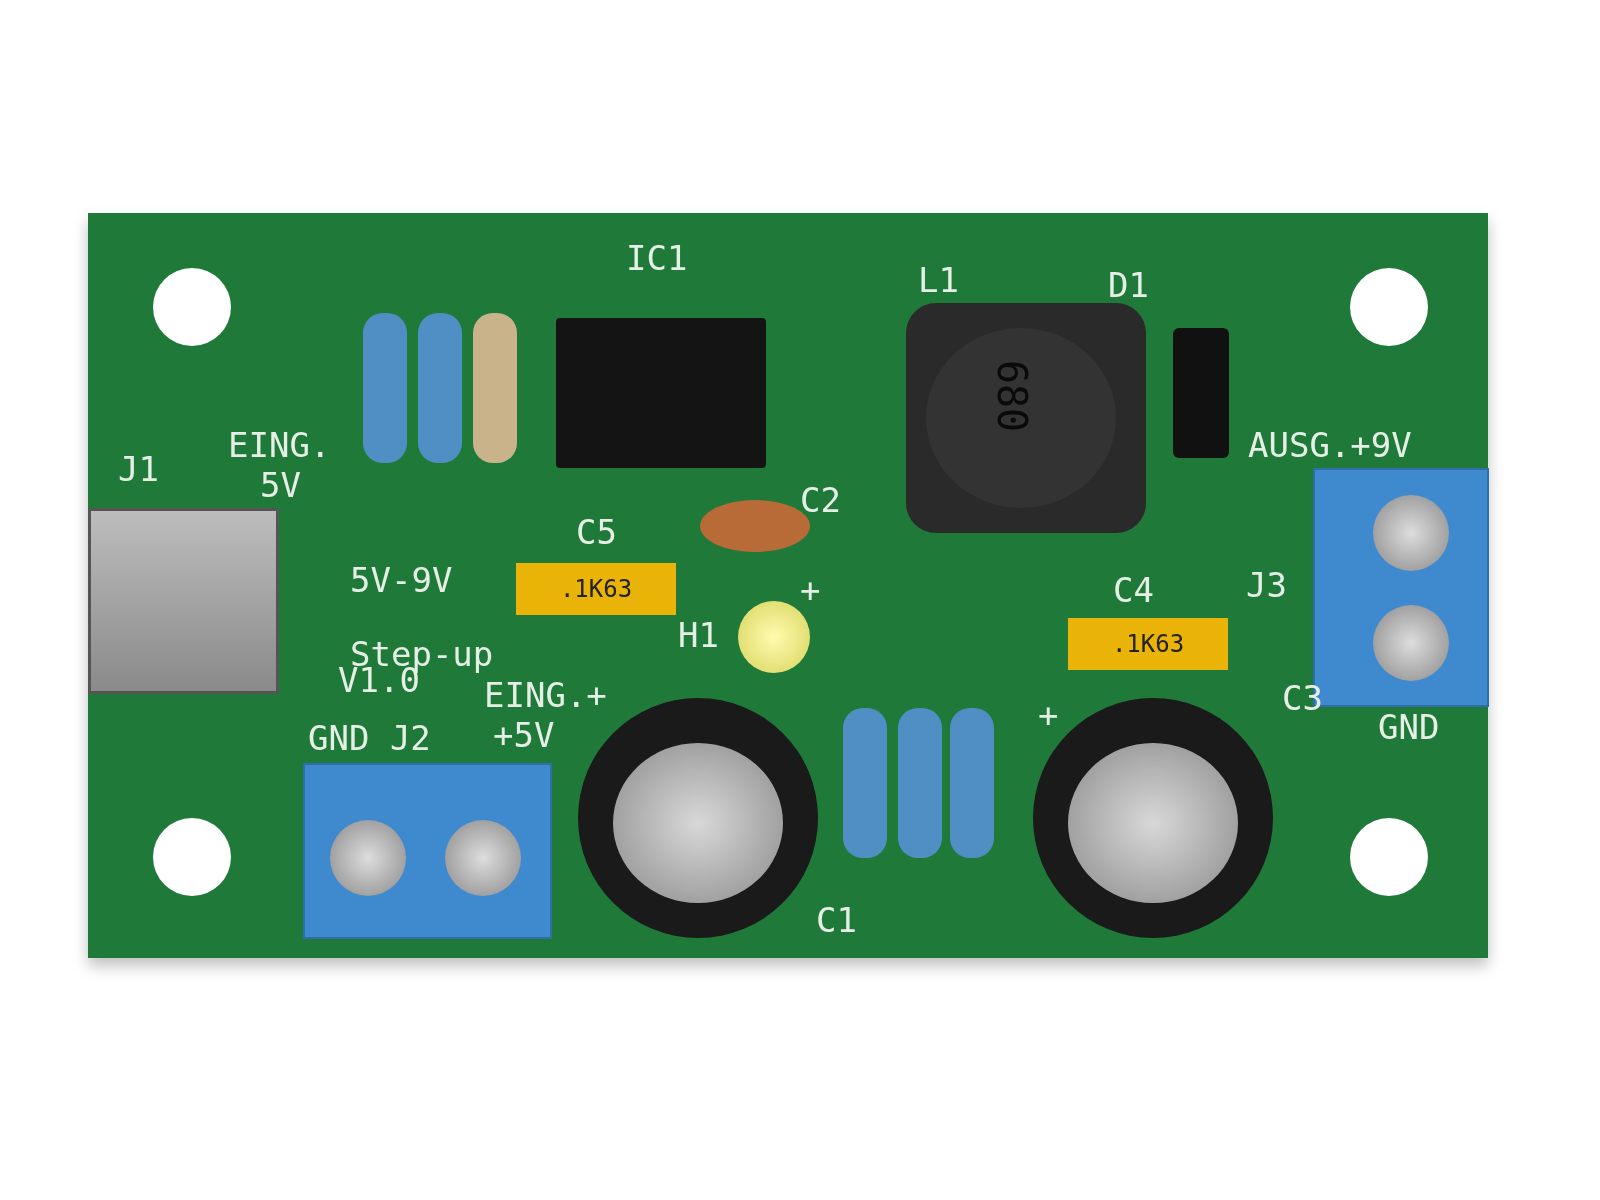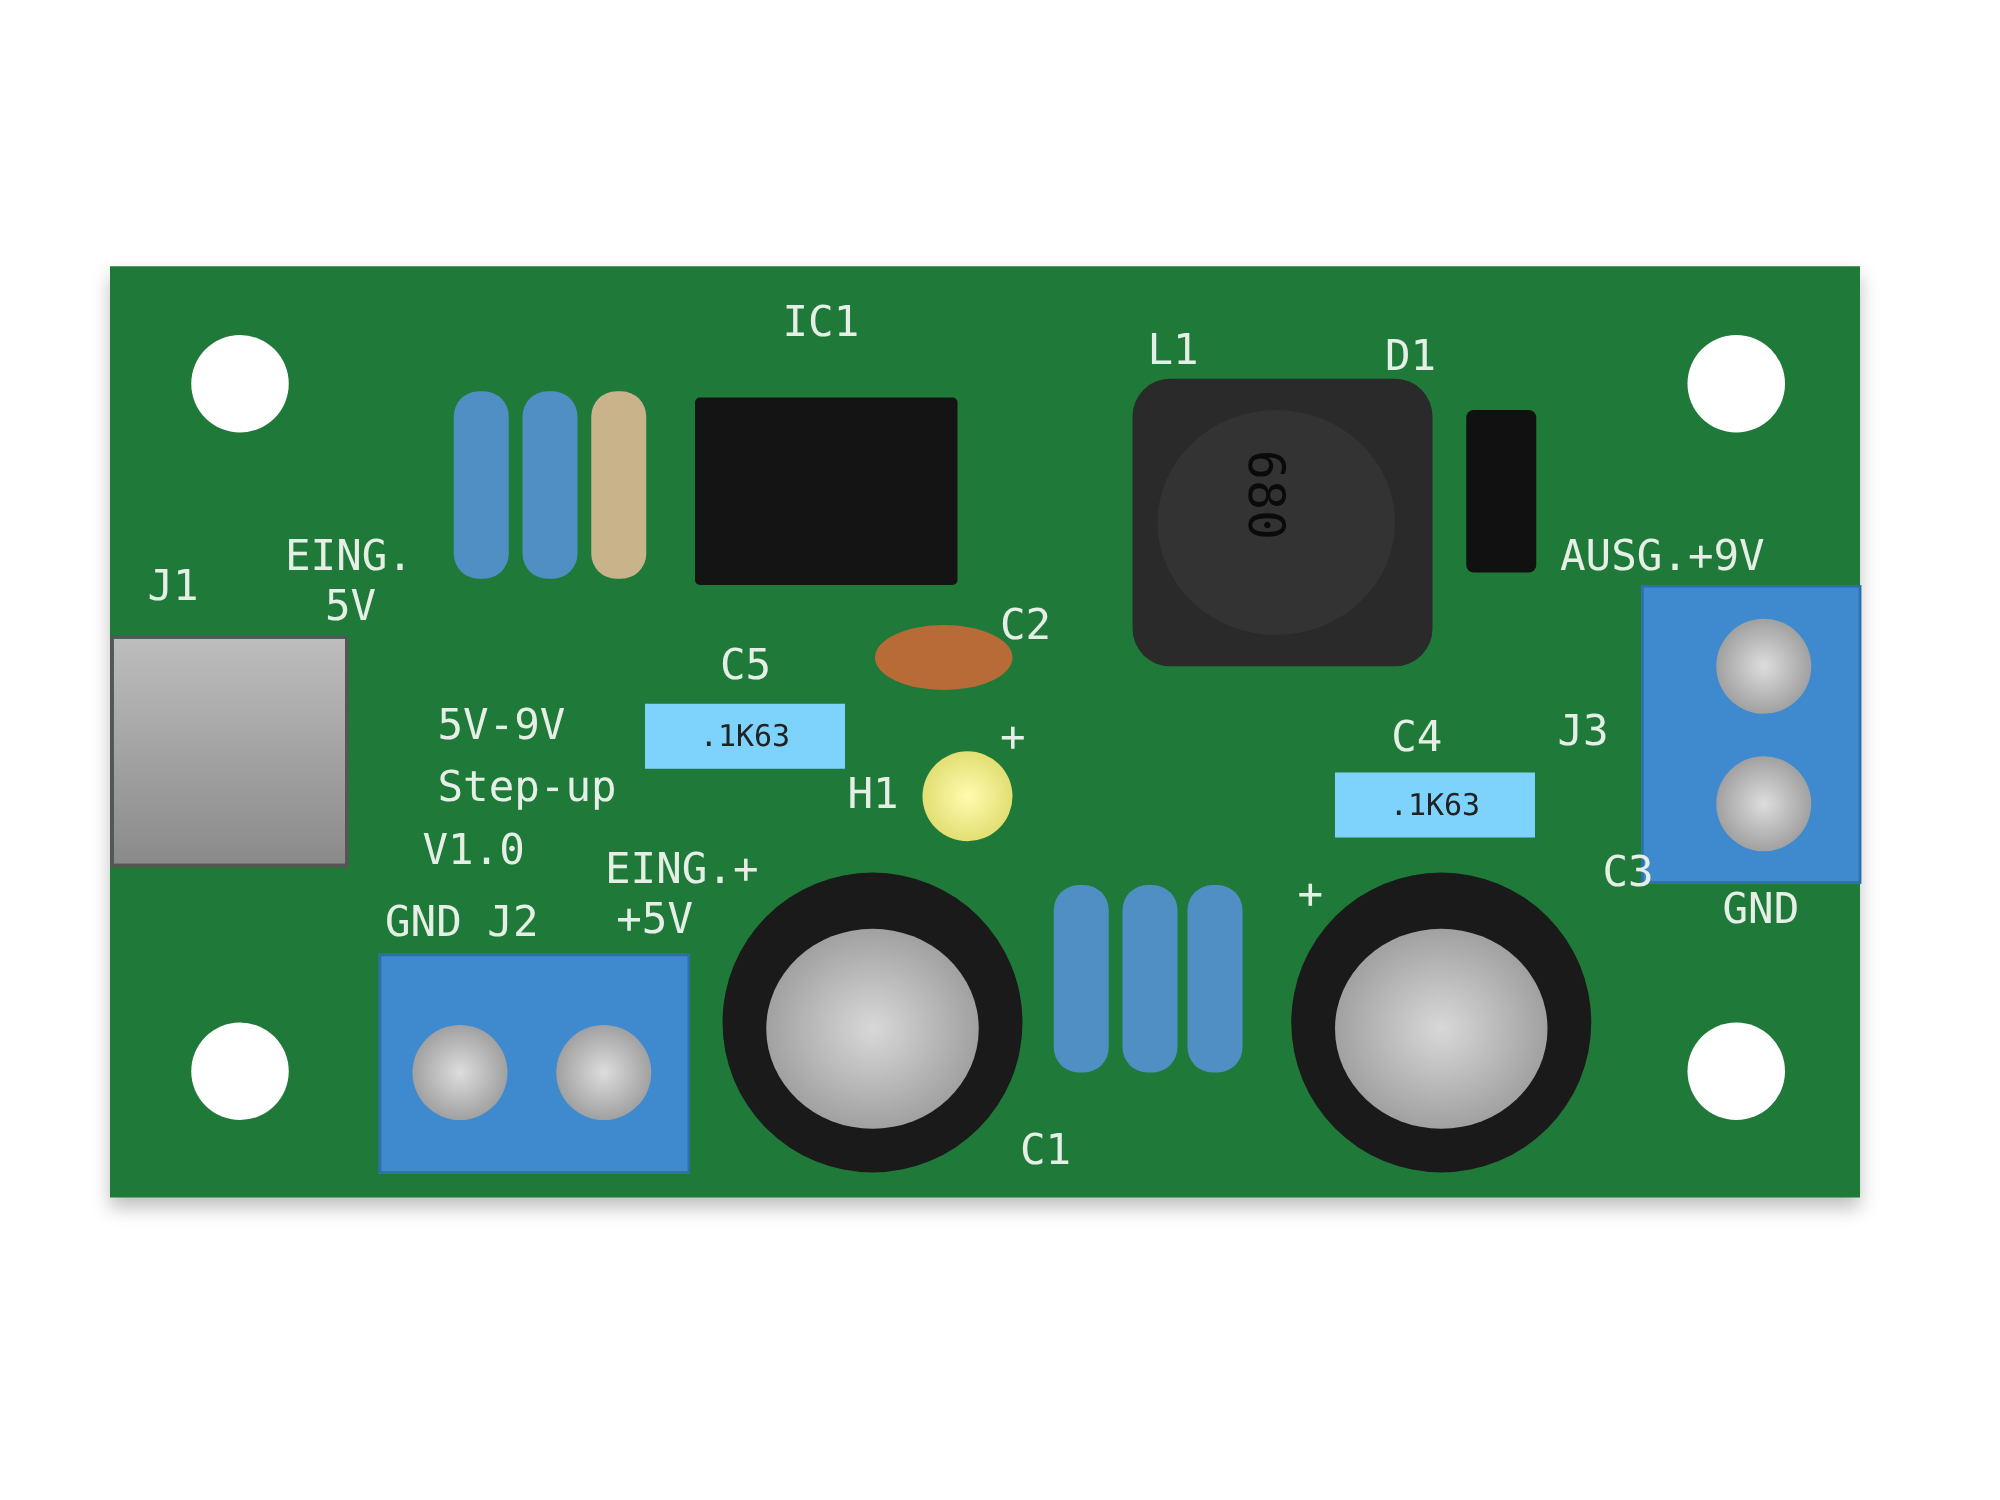--- a/index.html
+++ b/index.html
@@ -15,7 +15,7 @@
 .diode{position:absolute;left:1085px;top:115px;width:56px;height:130px;background:#111;border-radius:6px}
 .term{position:absolute;background:#3f89cf;border:2px solid #2e6fa8}
 .screw{position:absolute;width:76px;height:76px;border-radius:50%;background:radial-gradient(#ddd,#888)}
-.cap-film{position:absolute;width:160px;height:52px;background:#7dd3fc;color:#222;font-size:24px;display:flex;align-items:center;justify-content:center}
+.cap-film{position:absolute;width:160px;height:52px;background:#eab308;color:#222;font-size:24px;display:flex;align-items:center;justify-content:center}
 .elcap{position:absolute;width:240px;height:240px;border-radius:50%;background:#1a1a1a}
 .elcap .top{position:absolute;left:35px;top:45px;width:170px;height:160px;border-radius:50%;background:radial-gradient(#d8d8d8,#8a8a8a)}
 .led{position:absolute;left:650px;top:388px;width:72px;height:72px;border-radius:50%;background:radial-gradient(#fffbb0,#d6d35a)}

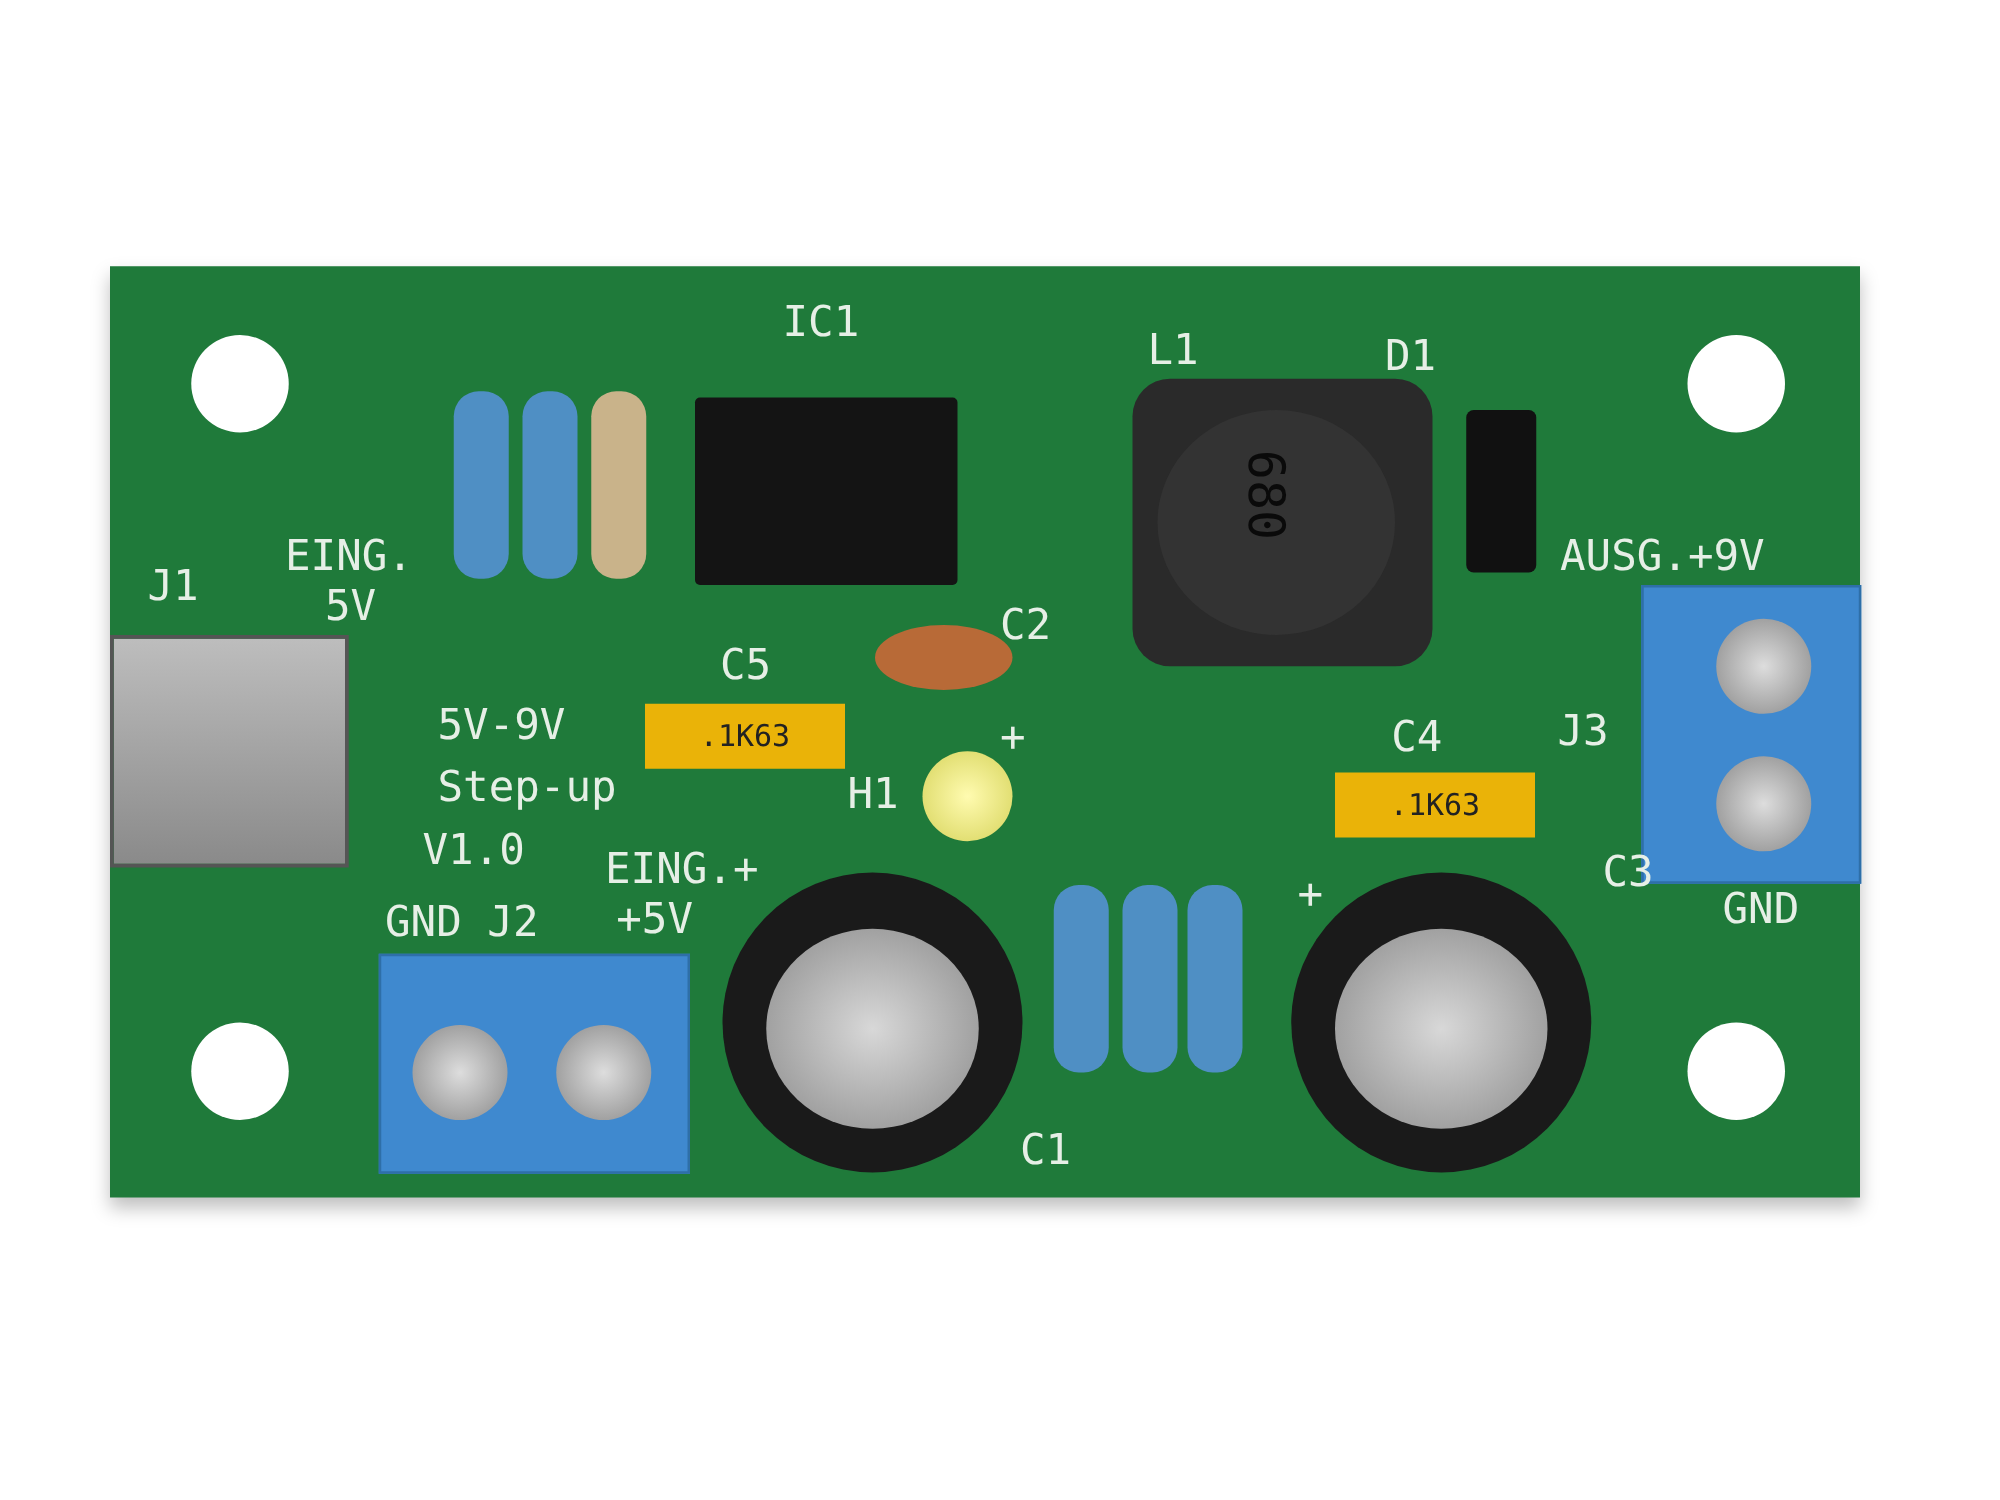--- a/index.html
+++ b/index.html
@@ -75,7 +75,7 @@
   <div class="silk" style="left:140px;top:215px">EING.</div>
   <div class="silk" style="left:172px;top:255px">5V</div>
   <div class="silk" style="left:262px;top:350px">5V-9V</div>
-  <div class="silk" style="left:262px;top:400px">Step-up</div>
+  <div class="silk" style="left:262px;top:424px">Step-up</div>
   <div class="silk" style="left:250px;top:450px">V1.0</div>
   <div class="silk" style="left:538px;top:28px">IC1</div>
   <div class="silk" style="left:712px;top:270px">C2</div>

